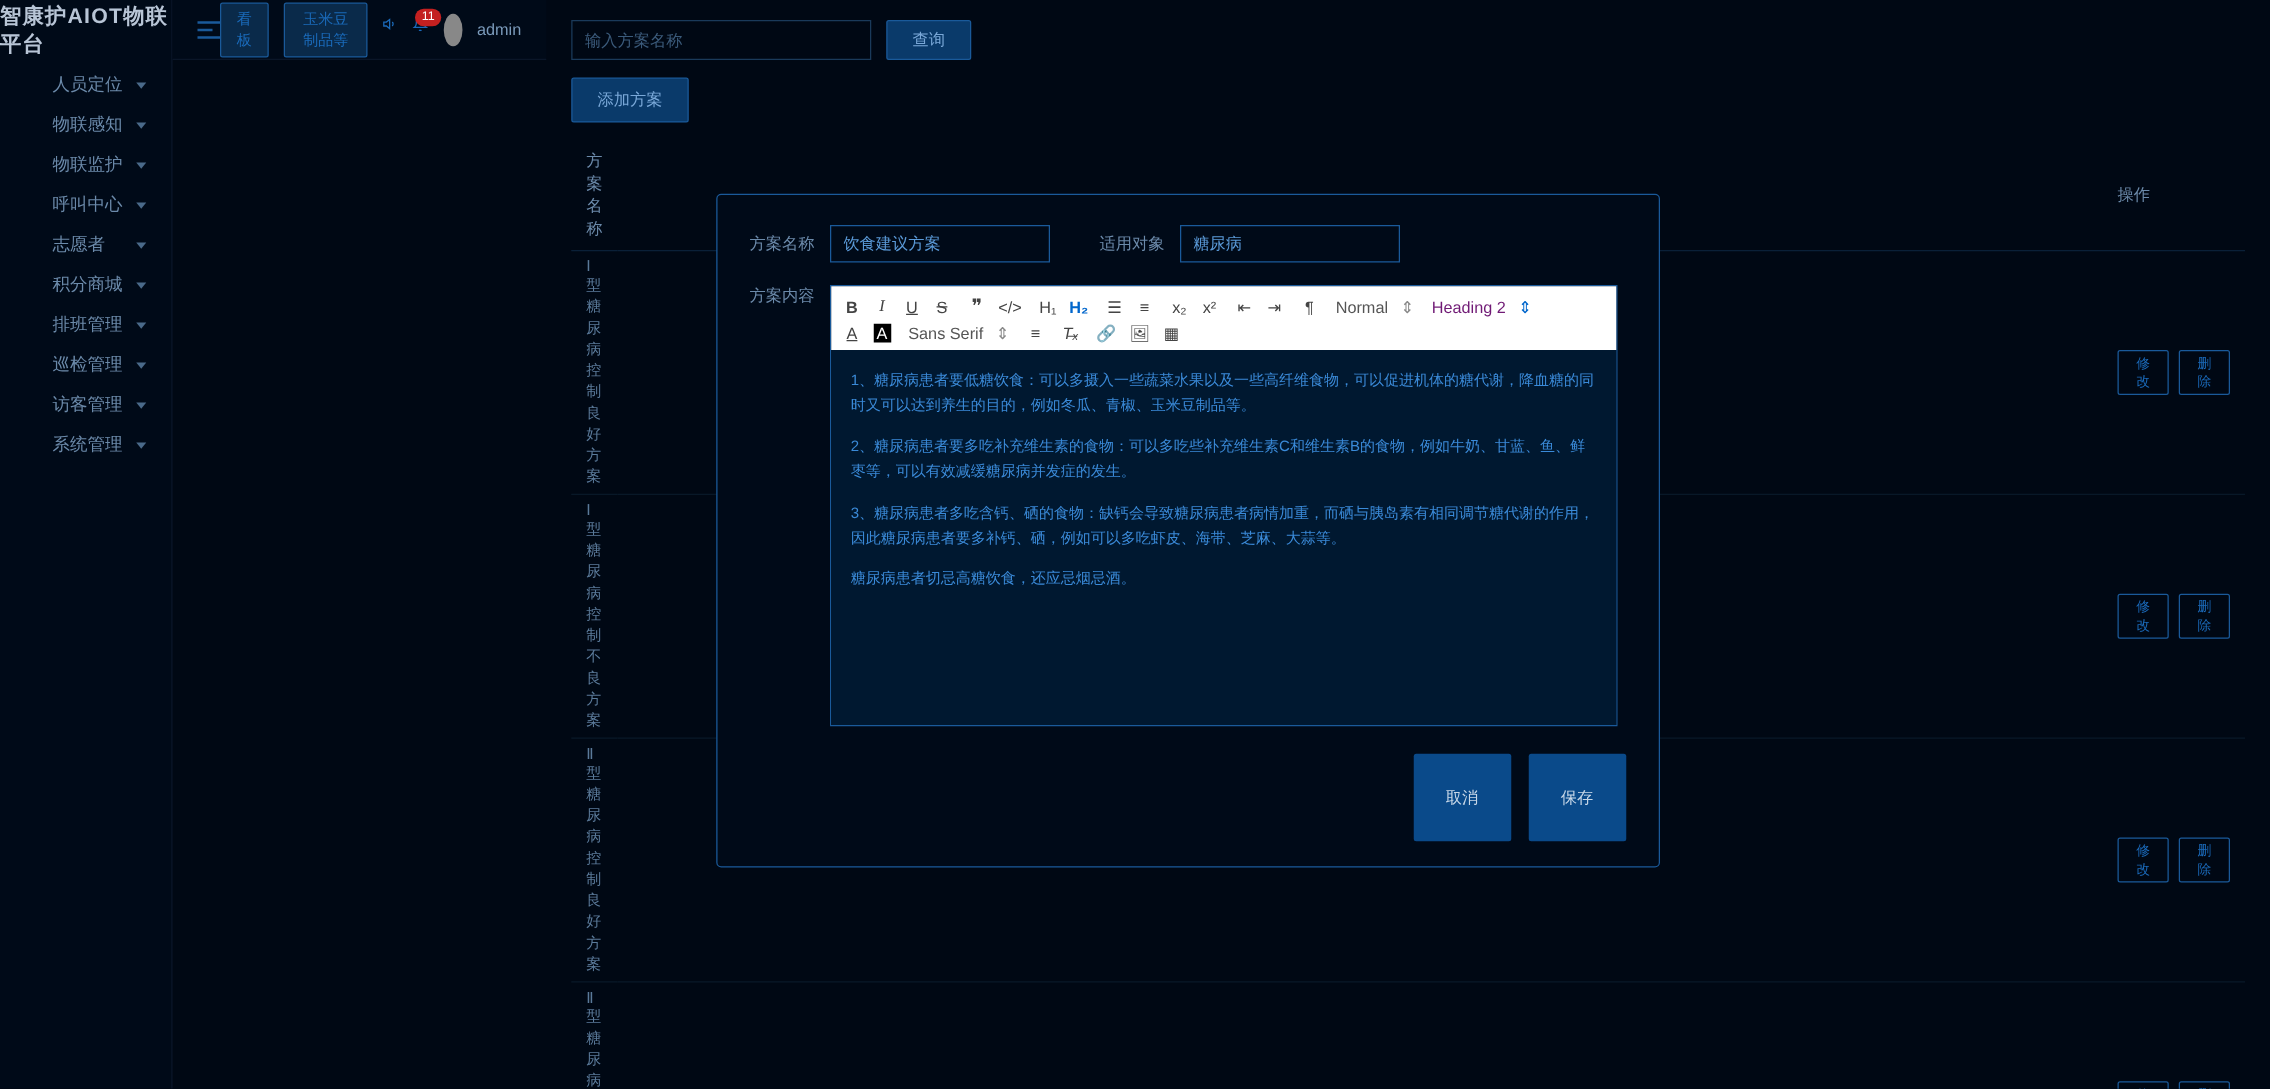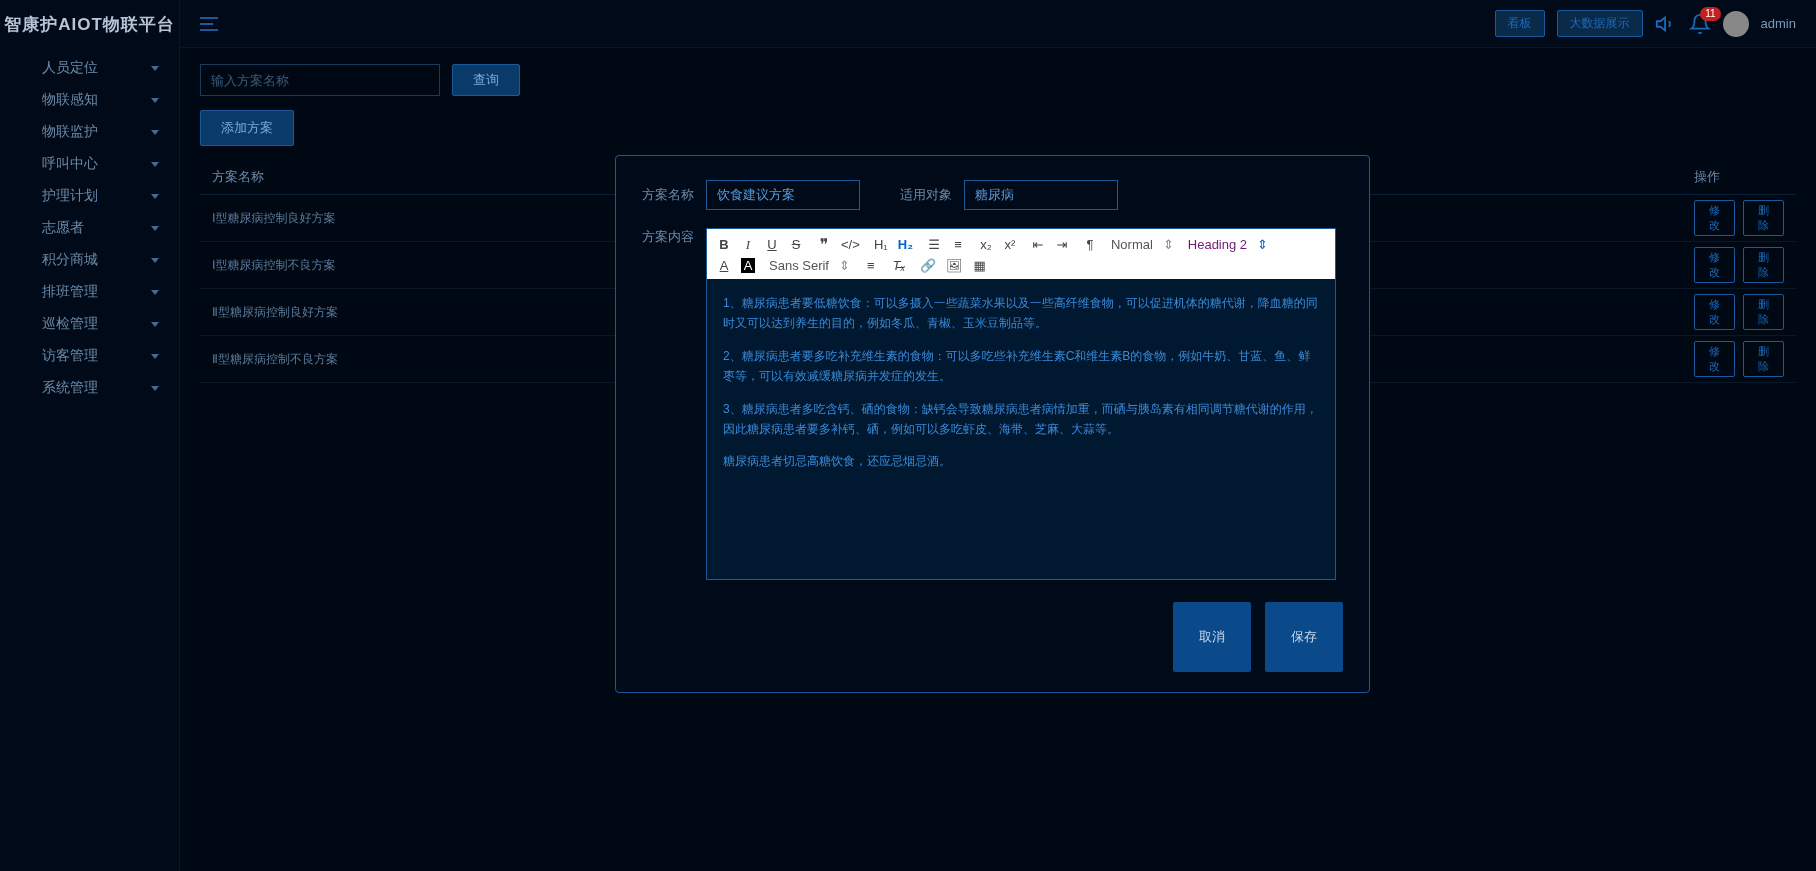--- a/index.html
+++ b/index.html
@@ -49,7 +49,7 @@
 }
 
 
-.main { flex: 1; display: flex; flex-direction: column; position: relative; }
+.main { flex: 1; display: flex; flex-direction: row; position: relative; }
 
 
 .header {

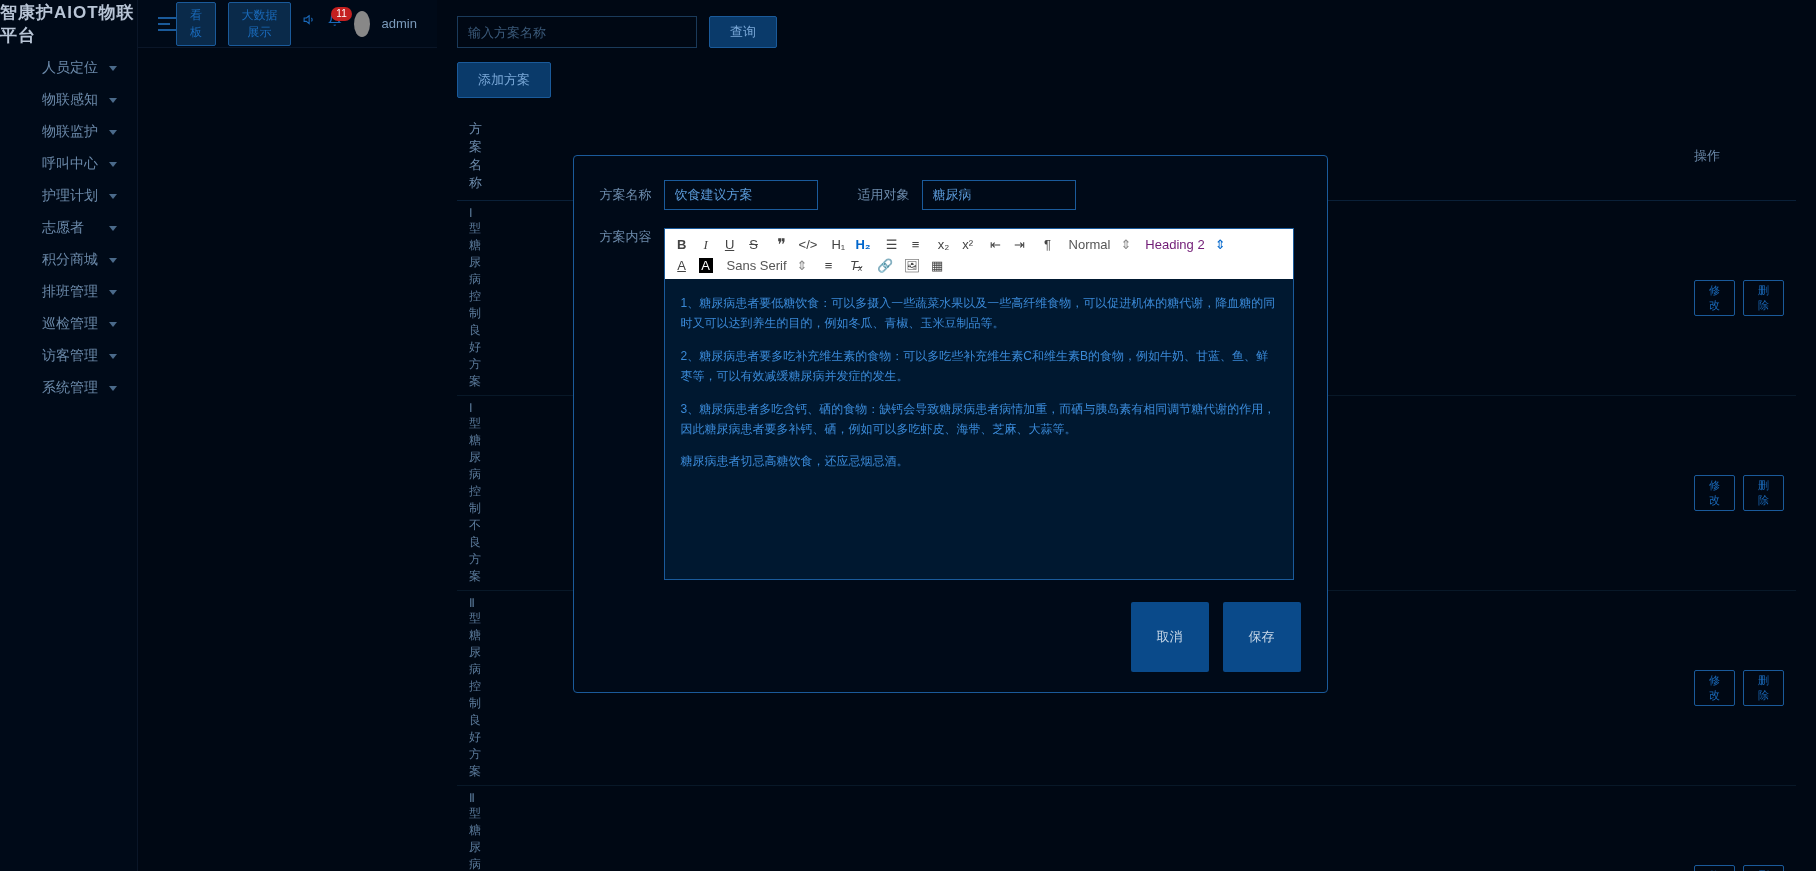--- a/index.html
+++ b/index.html
@@ -294,7 +294,7 @@
       </div>
       <div class="header-right">
         <button class="hdr-btn">看板</button>
-        <button class="hdr-btn">大数据展示</button>
+        <button class="hdr-btn">玉米豆制品等</button>
         <div class="hdr-icon">
           <svg viewBox="0 0 24 24" fill="none" stroke="#1a6aba" stroke-width="2">
               <path d="M11 5L6 9H2v6h4l5 4V5z"></path>

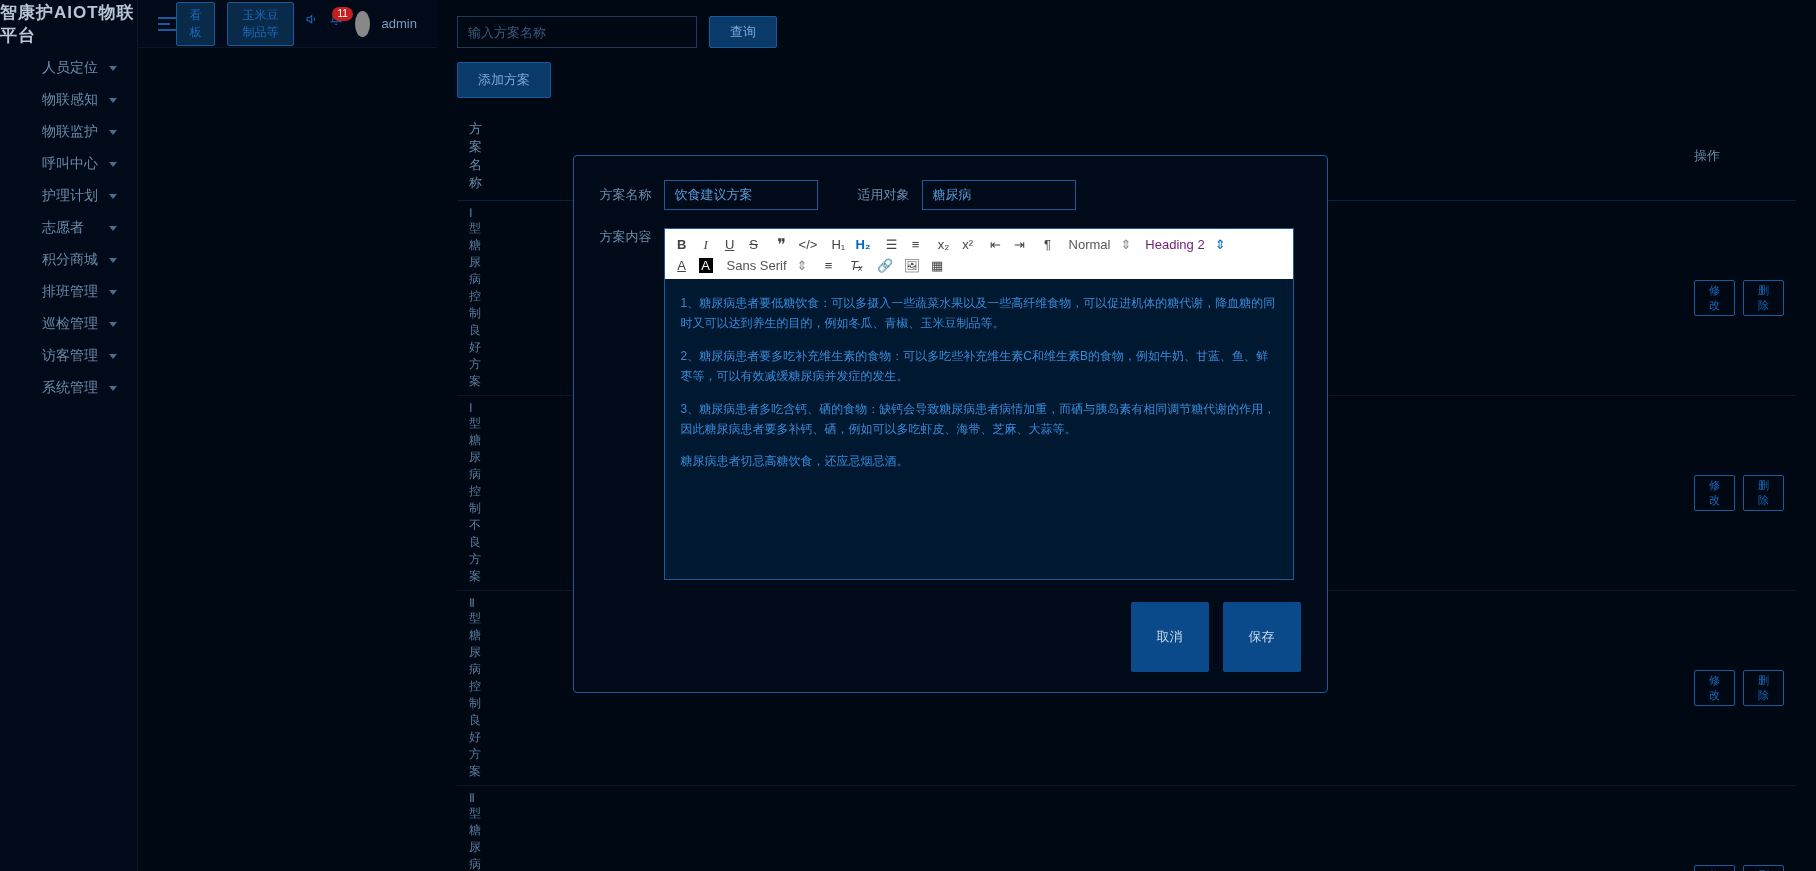--- a/index.html
+++ b/index.html
@@ -250,10 +250,6 @@
         </div>
       <div class="nav-item">
           <span>呼叫中心</span>
-          <span class="chev"></span>
-        </div>
-      <div class="nav-item">
-          <span>护理计划</span>
           <span class="chev"></span>
         </div>
       <div class="nav-item">

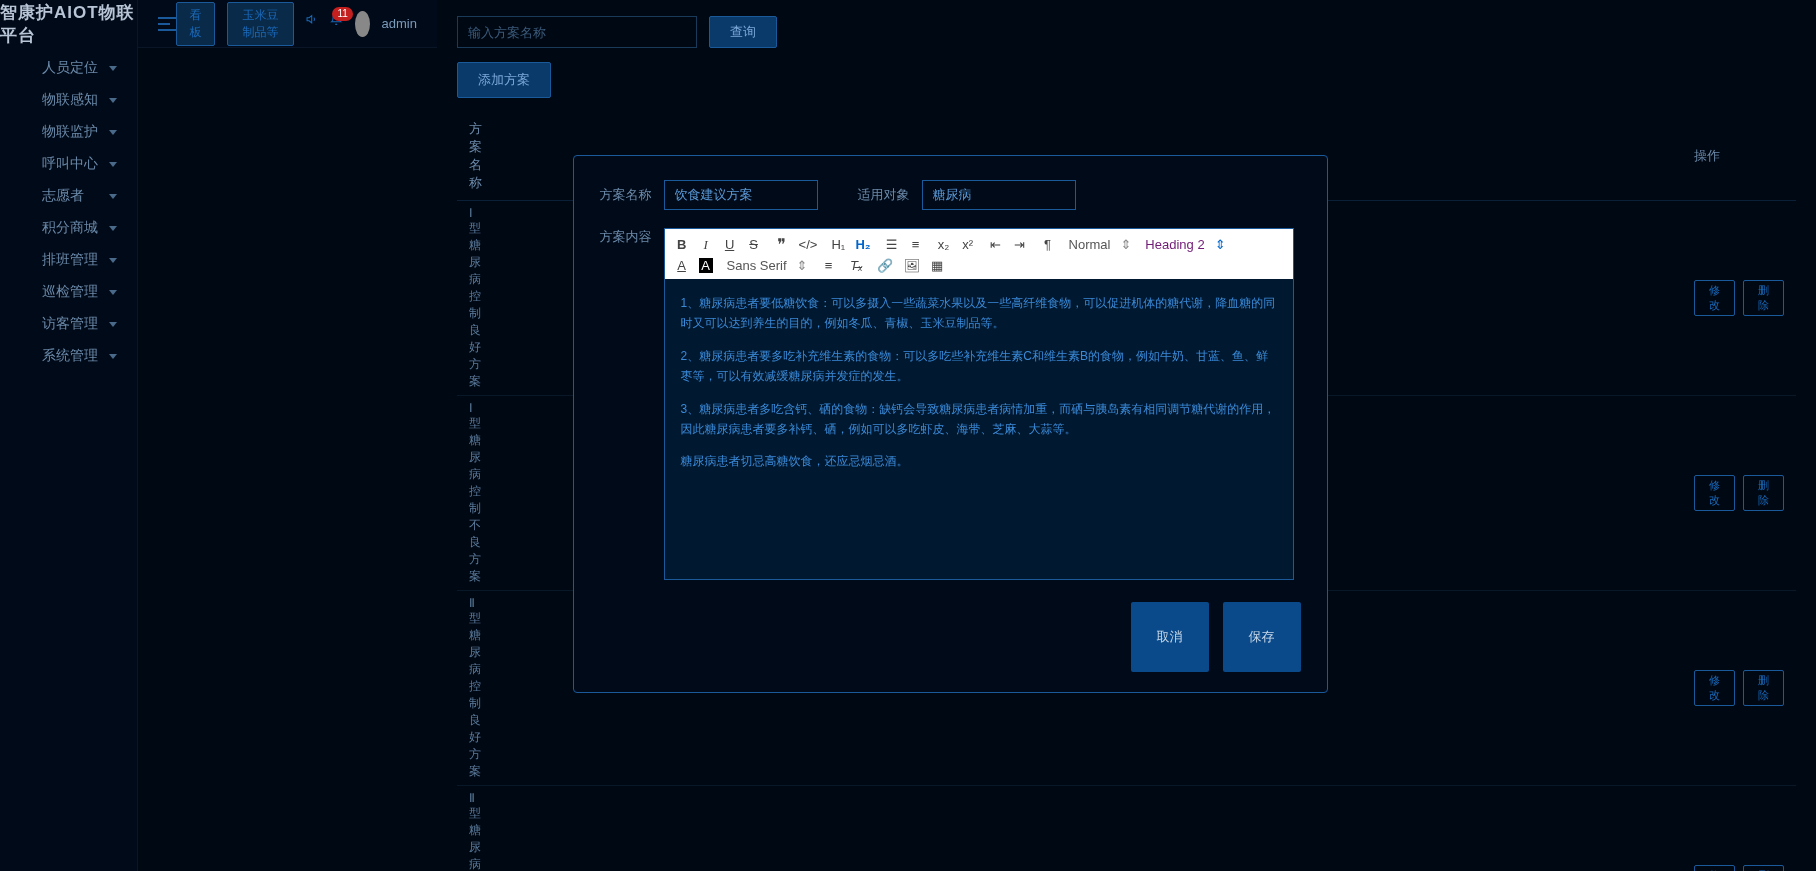--- a/index.html
+++ b/index.html
@@ -182,7 +182,7 @@
 .form-group.top { align-items: flex-start; }
 .form-label { color: #6b8aaa; font-size: 13px; width: 56px; flex-shrink:0; }
 .form-input {
-  width: 154px;
+  width: 176px;
   height: 30px;
   background: transparent;
   border: 1px solid #1a5a9a;

